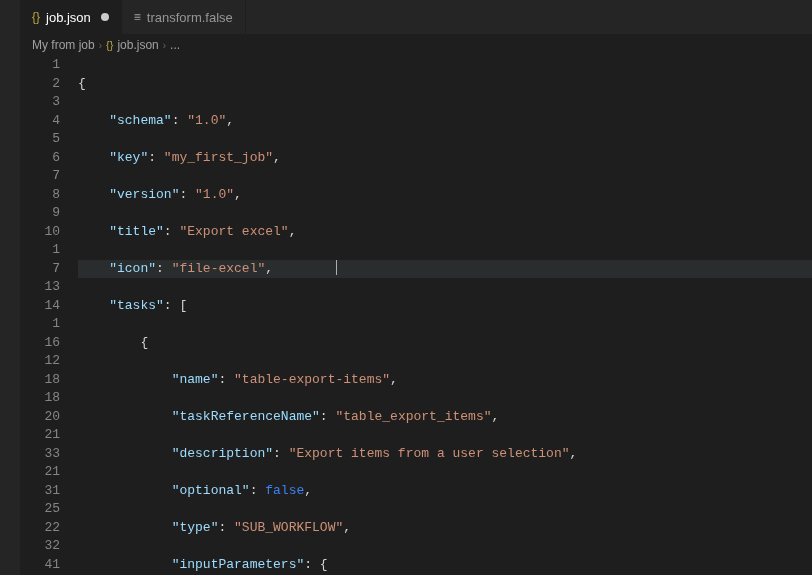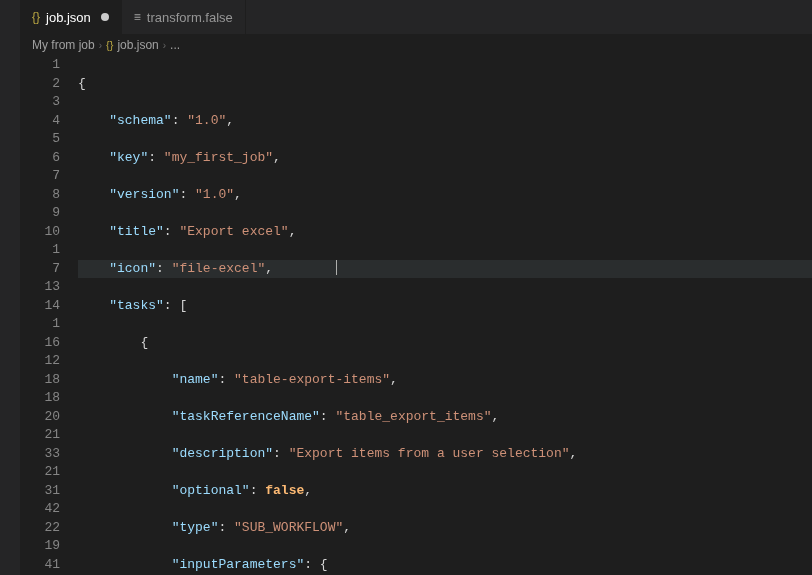--- a/index.html
+++ b/index.html
@@ -115,7 +115,7 @@
     .tok-key { color: #9cdcfe; }
     .tok-str { color: #ce9178; }
     .tok-punc { color: #d4d4d4; }
-    .tok-const { color: #fdba74; font-weight: bold; }
+    .tok-const { color: #3b82f6; }
     .cursor {
       display: inline-block;
       width: 1px;

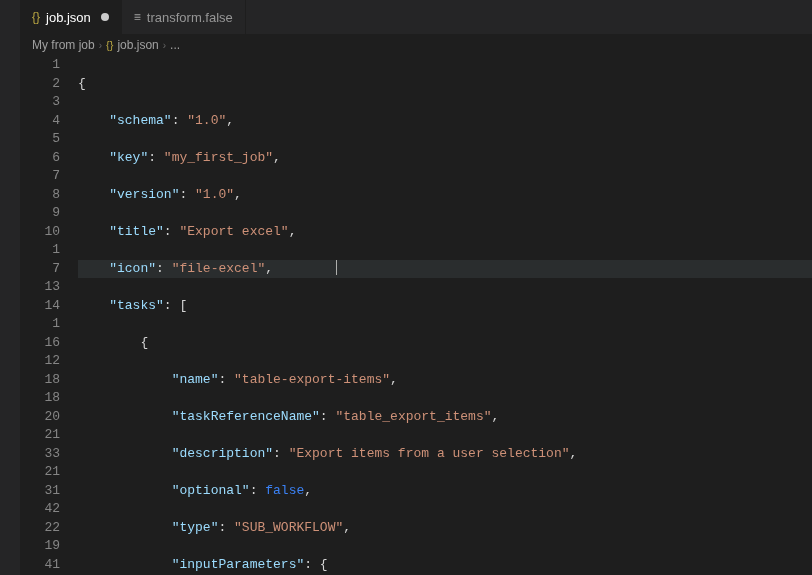--- a/index.html
+++ b/index.html
@@ -180,7 +180,7 @@
       <span class="ln">33</span>
       <span class="ln">21</span>
       <span class="ln">31</span>
-      <span class="ln">42</span>
+      <span class="ln">25</span>
       <span class="ln">22</span>
       <span class="ln">19</span>
       <span class="ln">41</span>

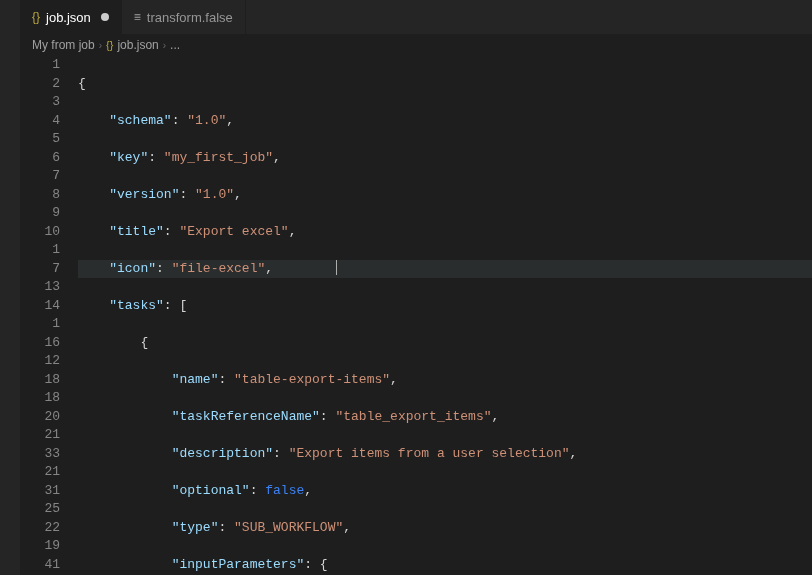--- a/index.html
+++ b/index.html
@@ -182,7 +182,7 @@
       <span class="ln">31</span>
       <span class="ln">25</span>
       <span class="ln">22</span>
-      <span class="ln">19</span>
+      <span class="ln">32</span>
       <span class="ln">41</span>
     </div>
     <div class="code-area">

